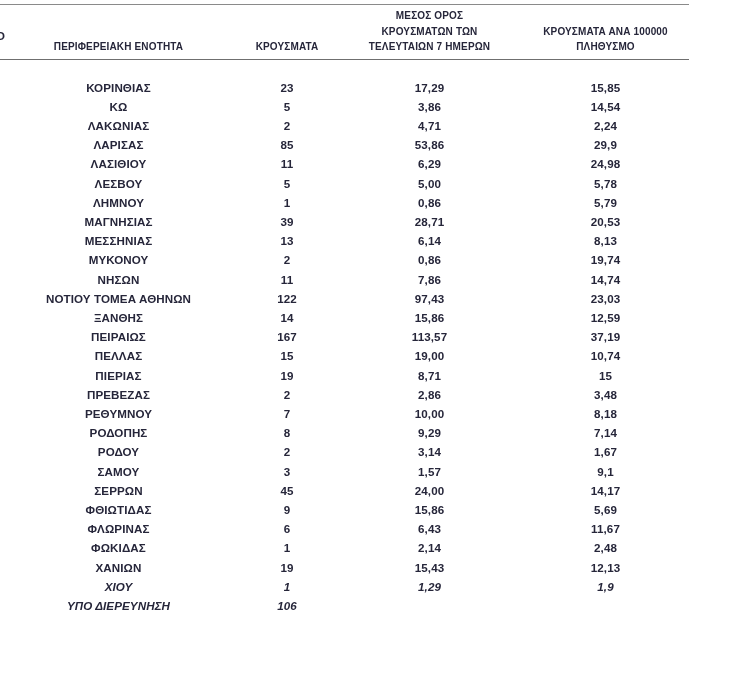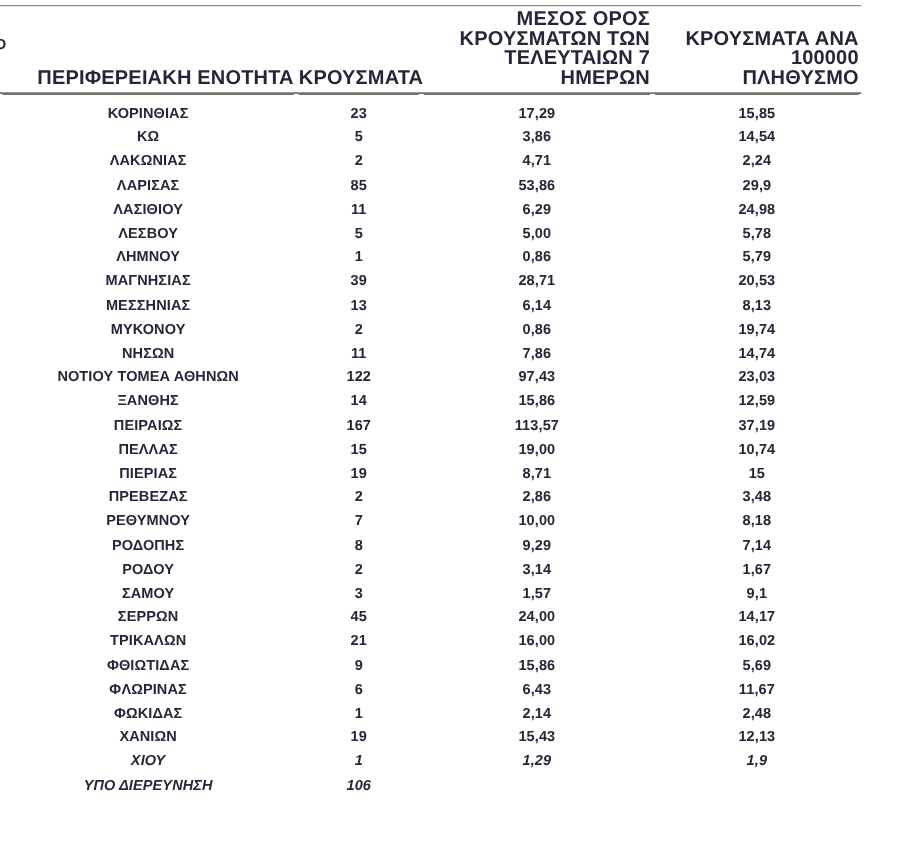--- a/index.html
+++ b/index.html
@@ -61,10 +61,10 @@
   table.data col.c-rate  { width: 167px; }
 
   thead th {
-    font-size: 16px;
+    font-size: 10px;
     font-weight: 700;
     letter-spacing: .15px;
-    text-align: right;
+    text-align: center;
     vertical-align: bottom;
     padding: 0 2px 4px 2px;
     line-height: 15.5px;

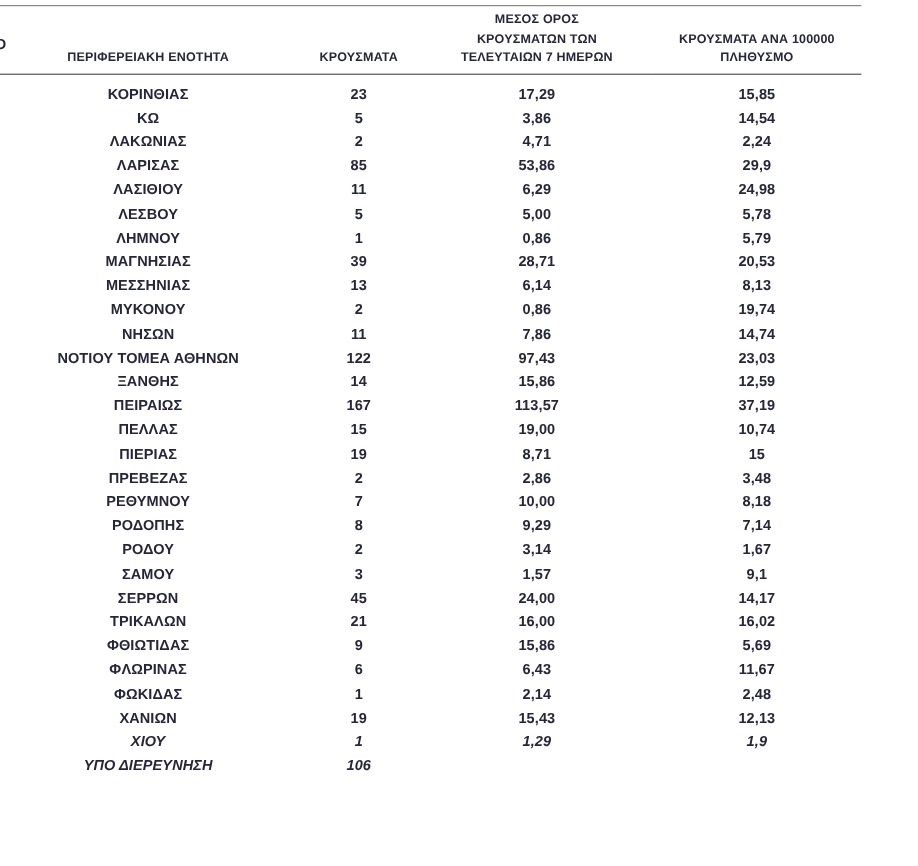--- a/index.html
+++ b/index.html
@@ -89,7 +89,7 @@
   tbody tr.italic td {
     font-style: italic;
   }
-  tbody tr:first-child td { padding-top: 6px; }
+  tbody tr:first-child td { padding-top: 18px; }
 </style>
 </head>
 <body>

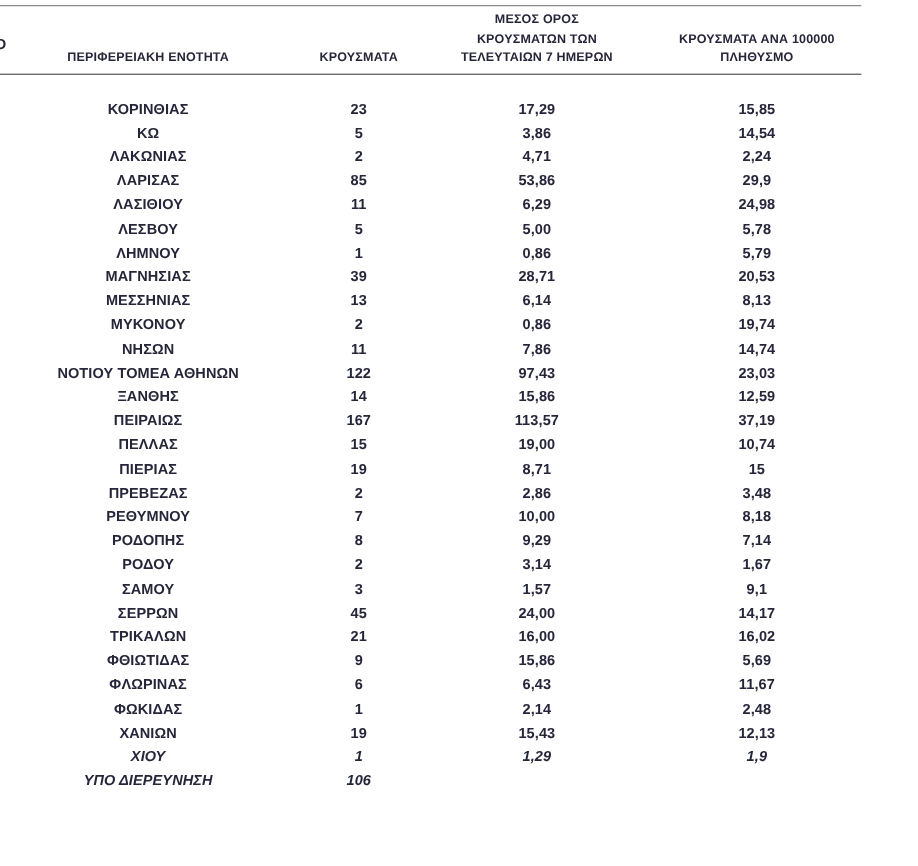--- a/index.html
+++ b/index.html
@@ -260,12 +260,6 @@
           <td>14,17</td>
         </tr>
         <tr>
-          <td>ΤΡΙΚΑΛΩΝ</td>
-          <td>21</td>
-          <td>16,00</td>
-          <td>16,02</td>
-        </tr>
-        <tr>
           <td>ΦΘΙΩΤΙΔΑΣ</td>
           <td>9</td>
           <td>15,86</td>

